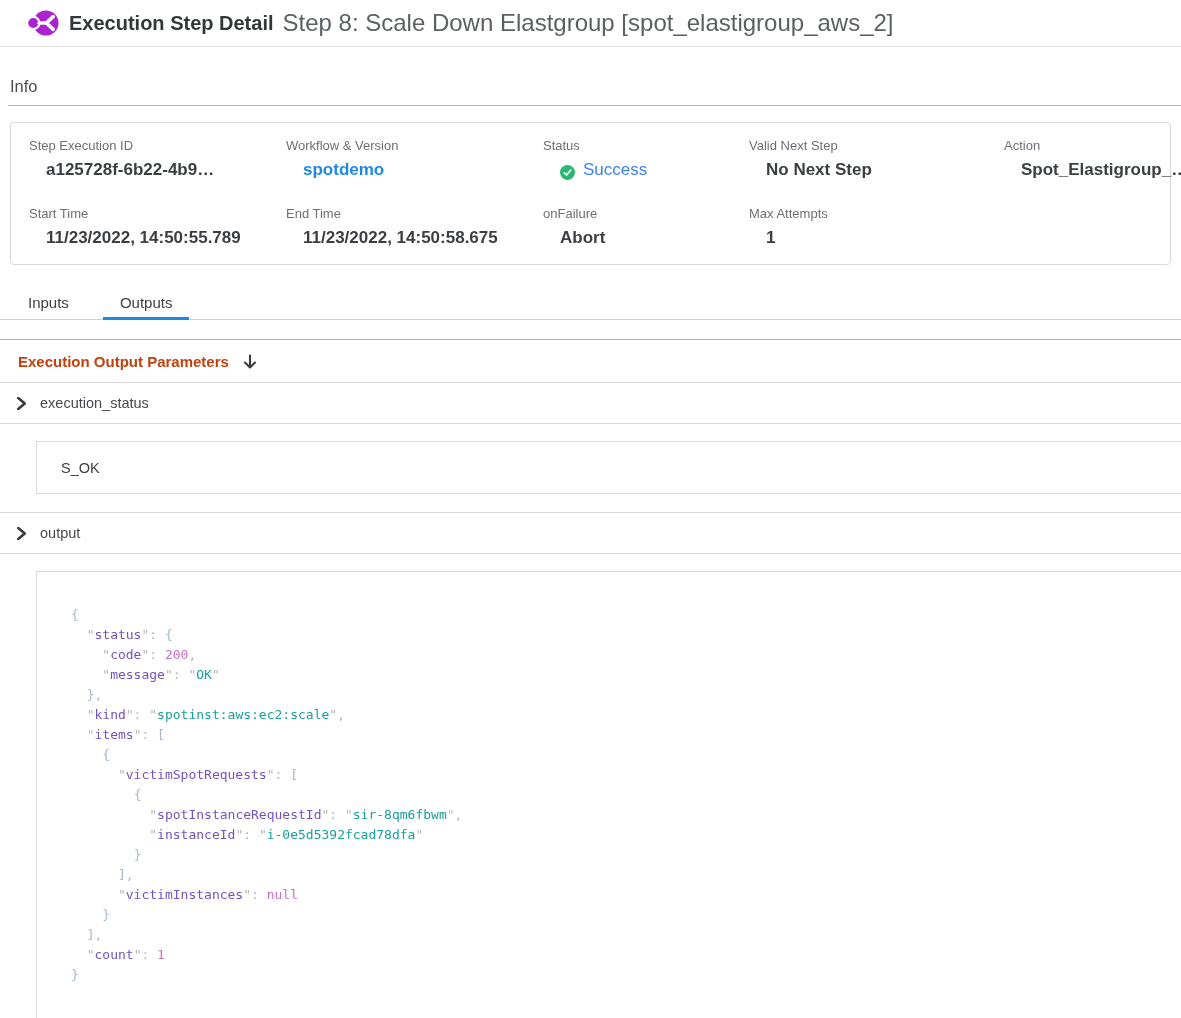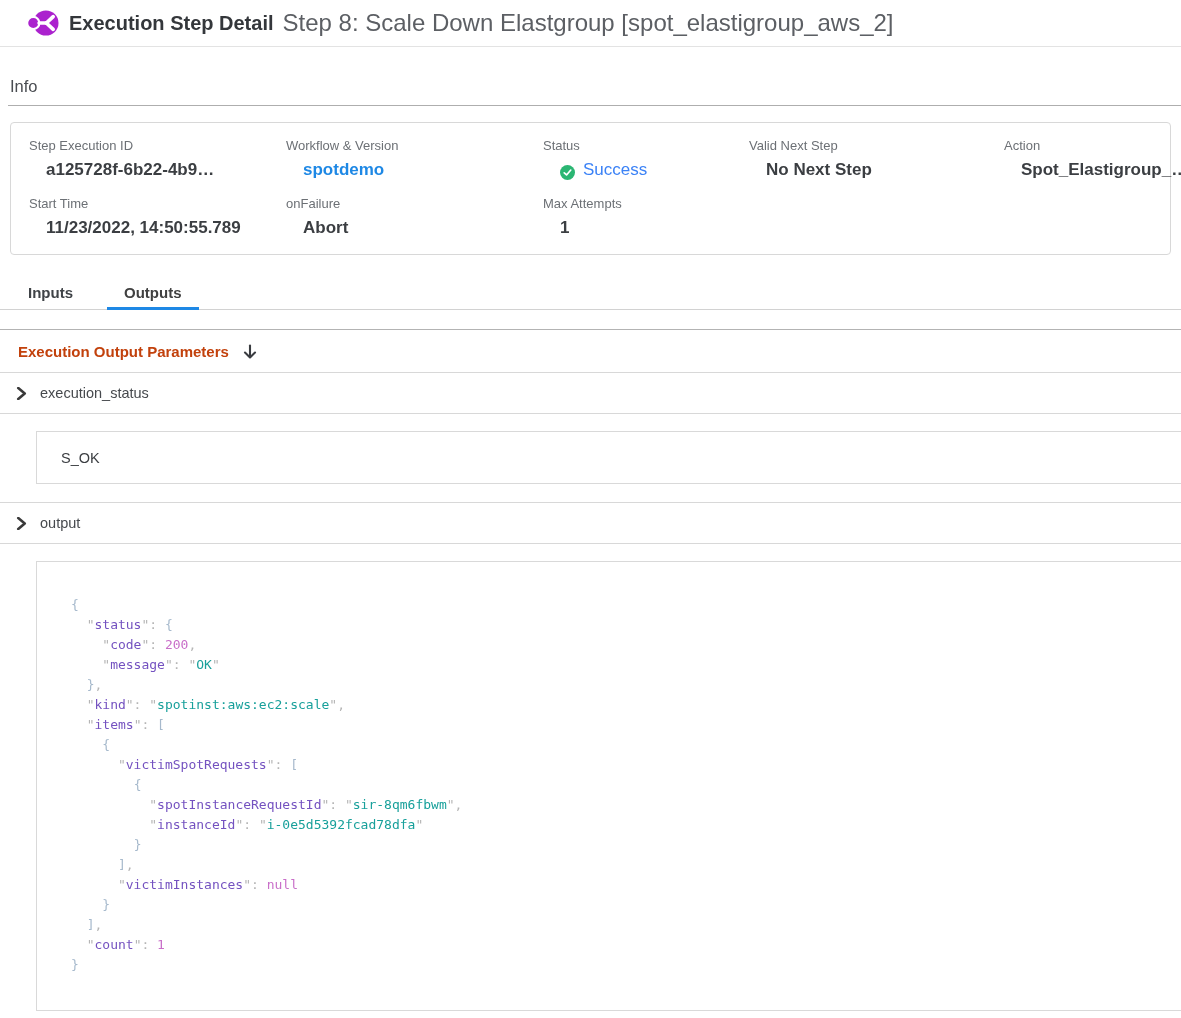--- a/index.html
+++ b/index.html
@@ -26,7 +26,7 @@
     margin:16px 10px 0 10px;
     border:1px solid #d8d8d8; border-radius:4px;
     display:grid; grid-template-columns:257px 257px 206px 255px 1fr;
-    row-gap:16px; padding:15px 0 16px 18px;
+    row-gap:26px; padding:15px 0 16px 18px;
   }
   .field-label { font-size:13px; color:#6c7075; }
   .field-value { font-size:17px; font-weight:600; color:#3b3e42; margin-top:7px;margin-left:17px; }

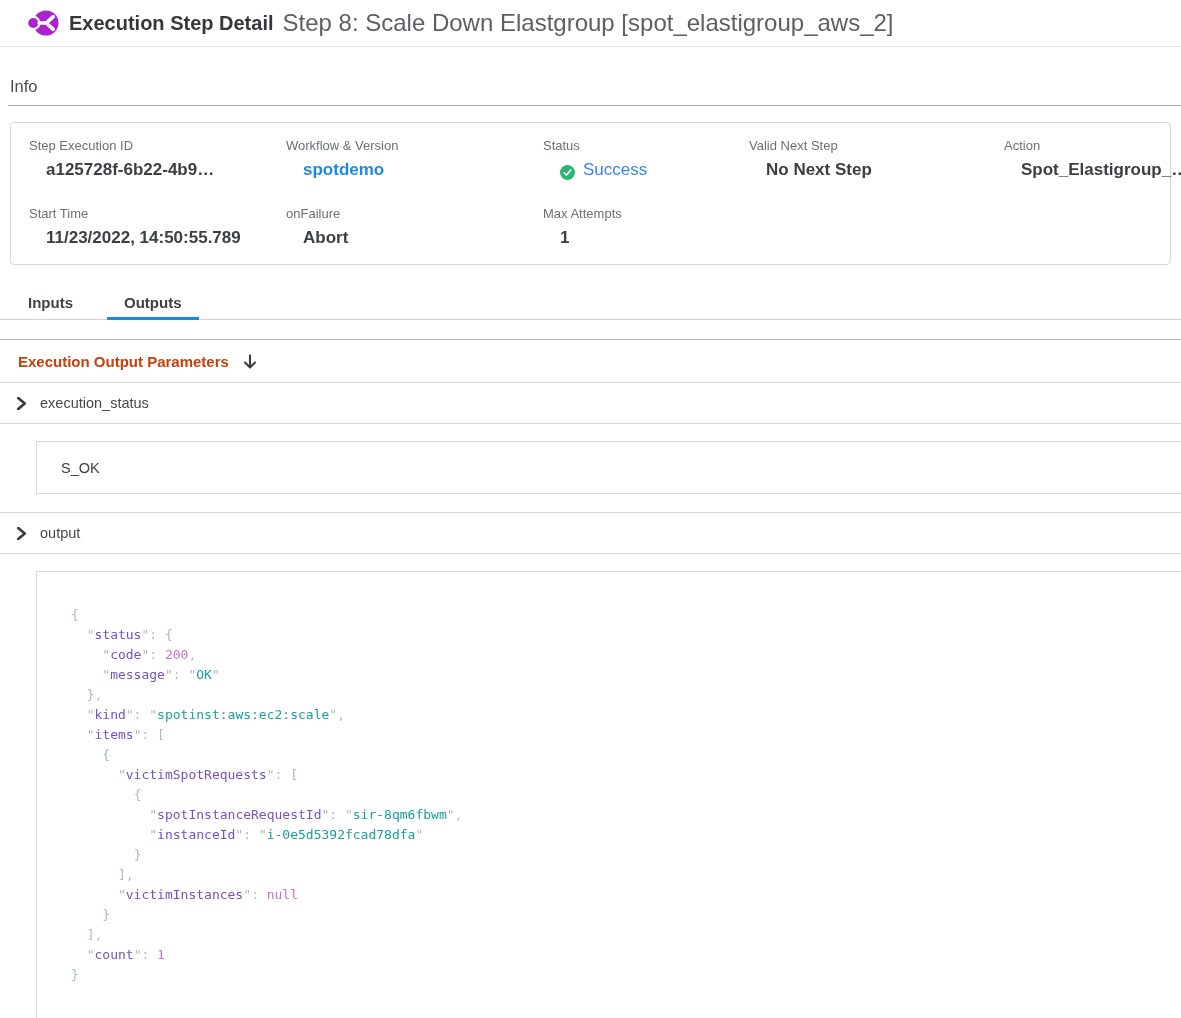--- a/index.html
+++ b/index.html
@@ -120,6 +120,10 @@
   <div>
     <div class="field-label">Start Time</div>
     <div class="field-value">11/23/2022, 14:50:55.789</div>
+  </div>
+  <div>
+    <div class="field-label">End Time</div>
+    <div class="field-value">11/23/2022, 14:50:58.675</div>
   </div>
   <div>
     <div class="field-label">onFailure</div>

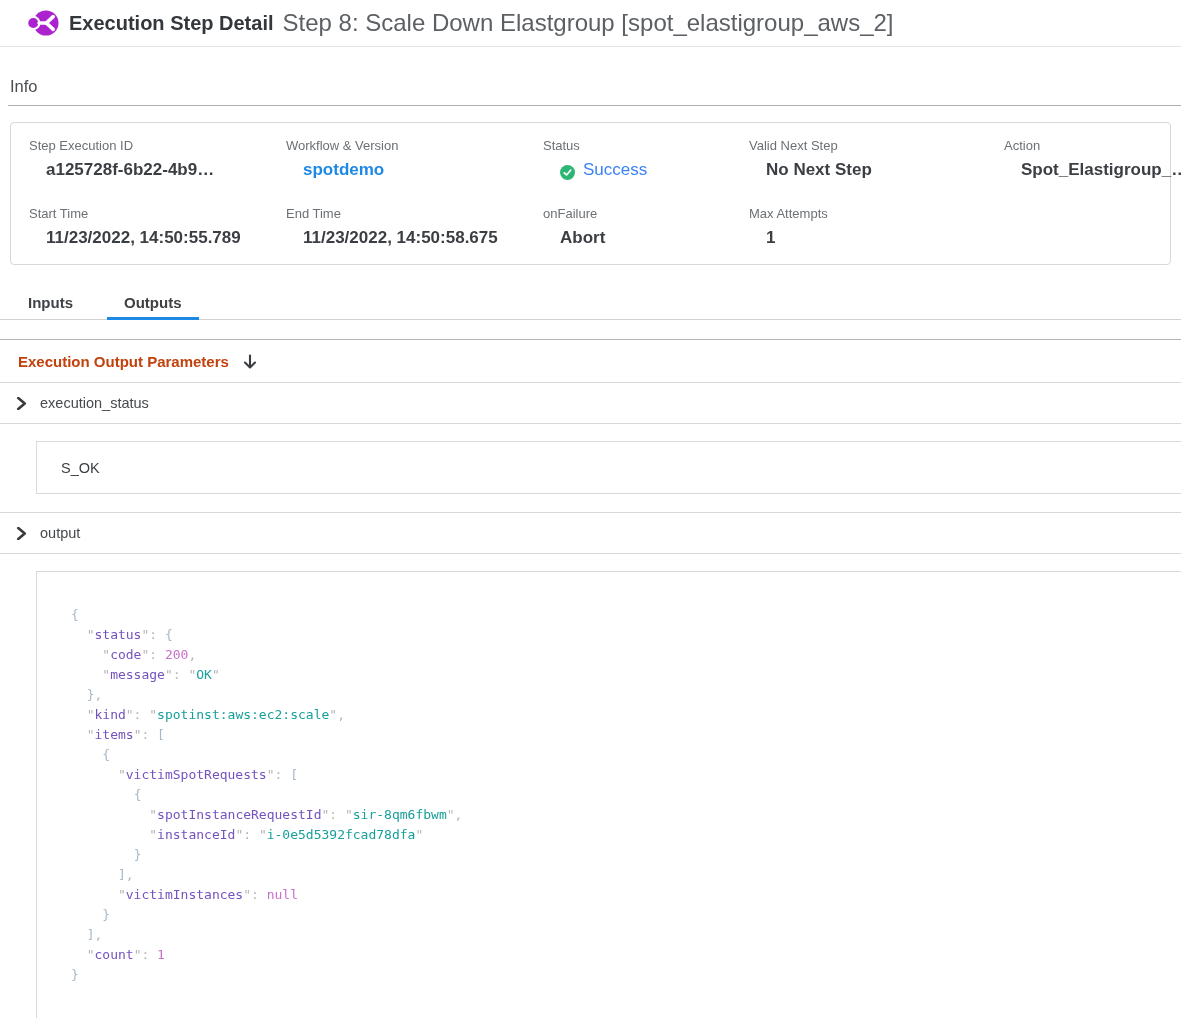--- a/index.html
+++ b/index.html
@@ -36,7 +36,7 @@
 
   
   .tab-bar { display:flex; margin-top:19px; border-bottom:1px solid #d2d2d2; padding-left:28px; }
-  .tab { font-size:15px; font-weight:700; color:#3f4347; padding:10px 17px 8px 17px; cursor:pointer; }
+  .tab { font-size:15px; font-weight:400; color:#3f4347; padding:10px 17px 8px 17px; cursor:pointer; }
   .tab.first { padding-left:0; margin-right:17px; }
   .tab.active { color:#404040; border-bottom:3px solid #1e88e5; margin-bottom:-1px; padding-bottom:6px; }
 

